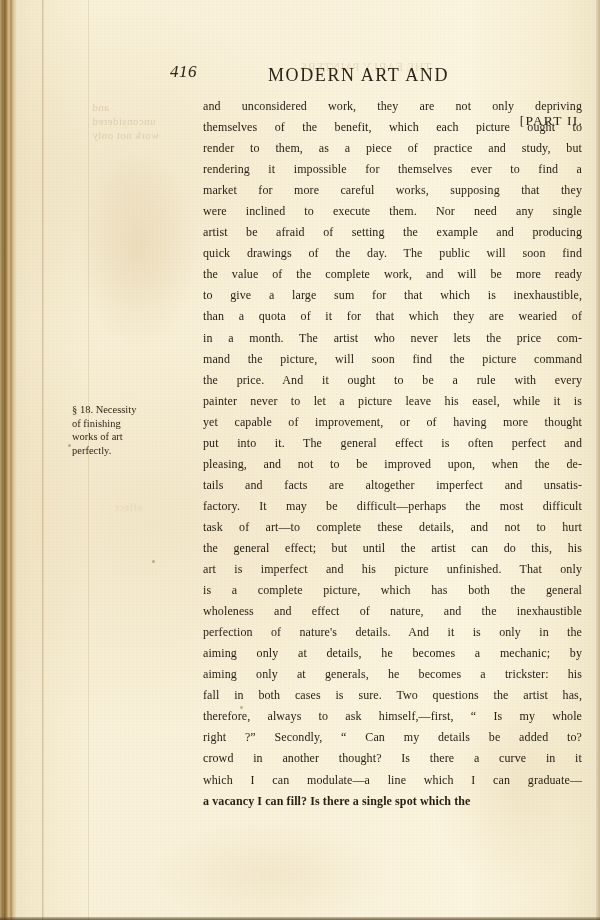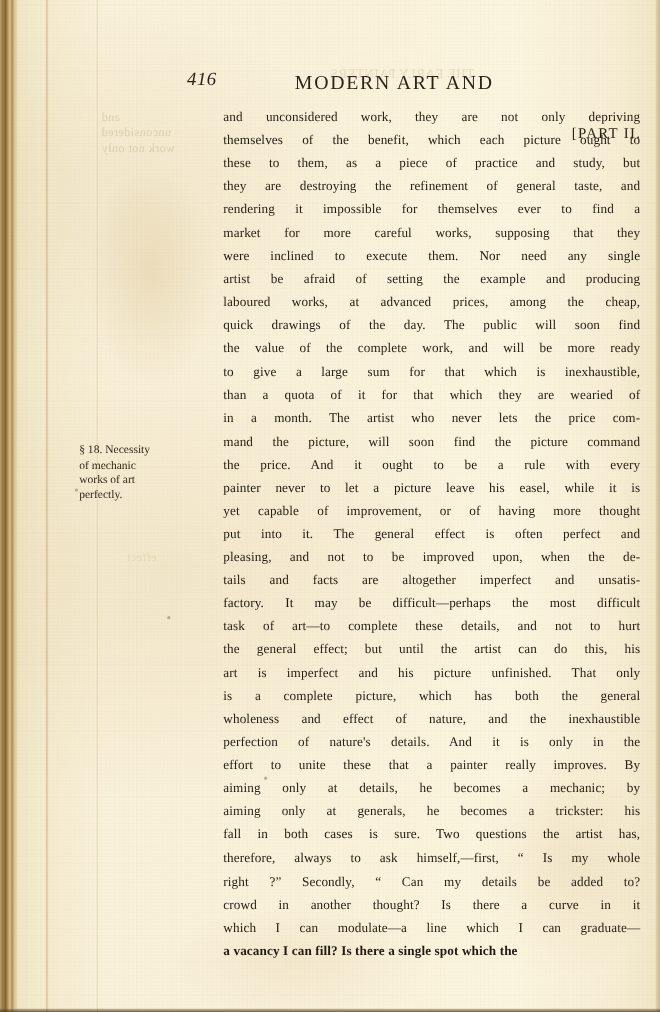--- a/index.html
+++ b/index.html
@@ -222,7 +222,7 @@
         <span>themselves of the benefit, which each picture ought to</span>
       </div>
       <div class="line">
-        <span>these to them, as a piece of practice and study, but</span>
+        <span>render to them, as a piece of practice and study, but</span>
       </div>
       <div class="line">
         <span>they are destroying the refinement of general taste, and</span>

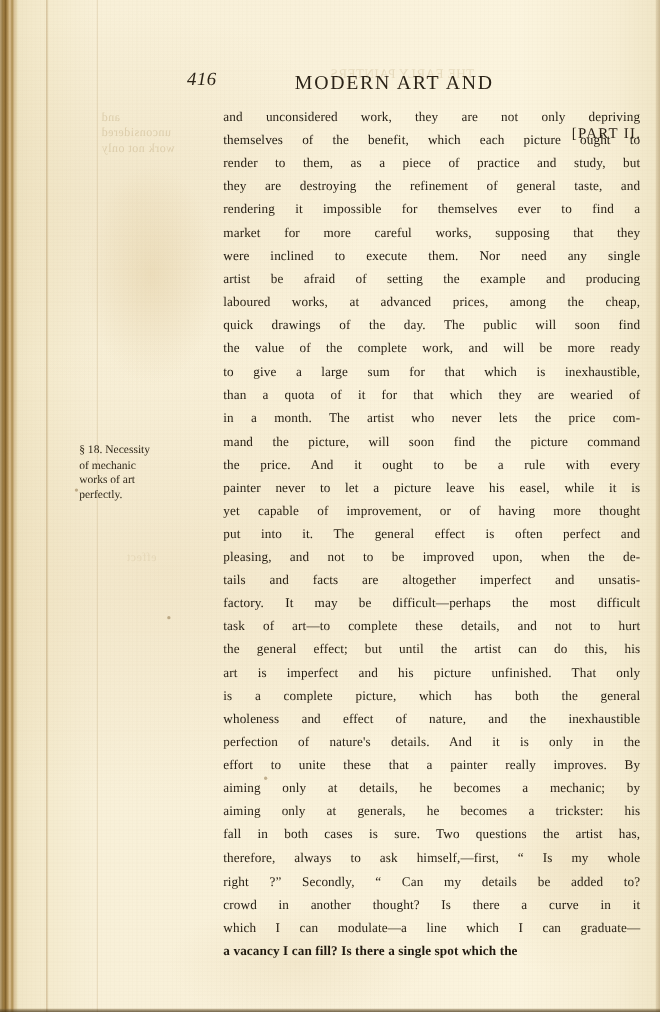--- a/index.html
+++ b/index.html
@@ -225,9 +225,6 @@
         <span>render to them, as a piece of practice and study, but</span>
       </div>
       <div class="line">
-        <span>they are destroying the refinement of general taste, and</span>
-      </div>
-      <div class="line">
         <span>rendering it impossible for themselves ever to find a</span>
       </div>
       <div class="line">

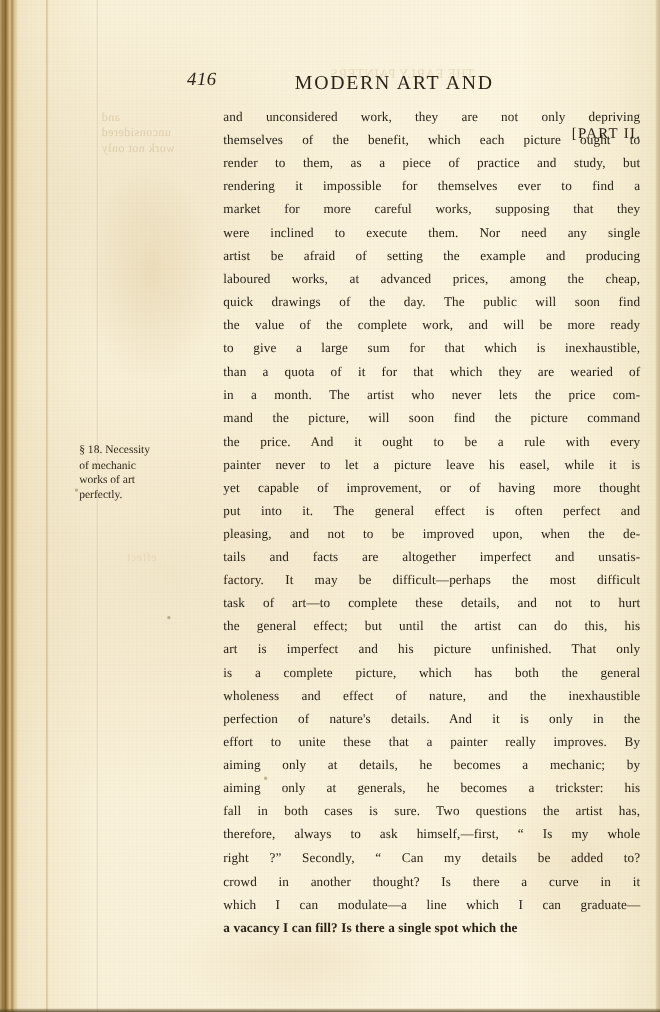--- a/index.html
+++ b/index.html
@@ -237,9 +237,6 @@
         <span>artist be afraid of setting the example and producing</span>
       </div>
       <div class="line">
-        <span>laboured works, at advanced prices, among the cheap,</span>
-      </div>
-      <div class="line">
         <span>quick drawings of the day. The public will soon find</span>
       </div>
       <div class="line">

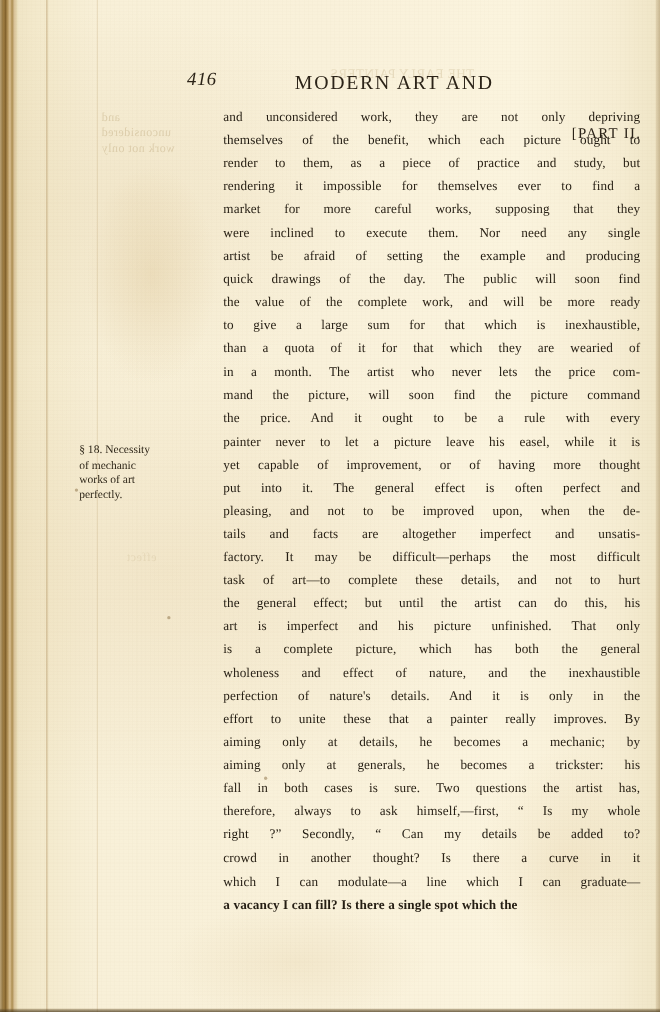--- a/index.html
+++ b/index.html
@@ -209,7 +209,7 @@
 
   <div class="sidenote">
     <div>§ 18. Necessity</div>
-    <div>of mechanic</div>
+    <div>of finishing</div>
     <div>works of art</div>
     <div>perfectly.</div>
   </div>

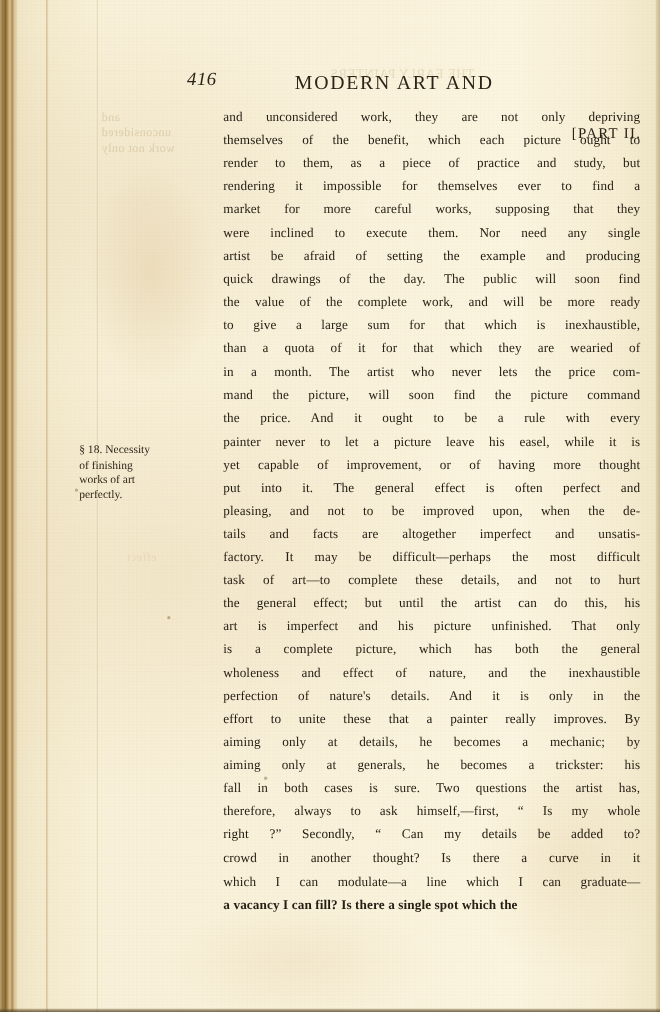--- a/index.html
+++ b/index.html
@@ -294,9 +294,6 @@
         <span>perfection of nature's details. And it is only in the</span>
       </div>
       <div class="line">
-        <span>effort to unite these that a painter really improves. By</span>
-      </div>
-      <div class="line">
         <span>aiming only at details, he becomes a mechanic; by</span>
       </div>
       <div class="line">

